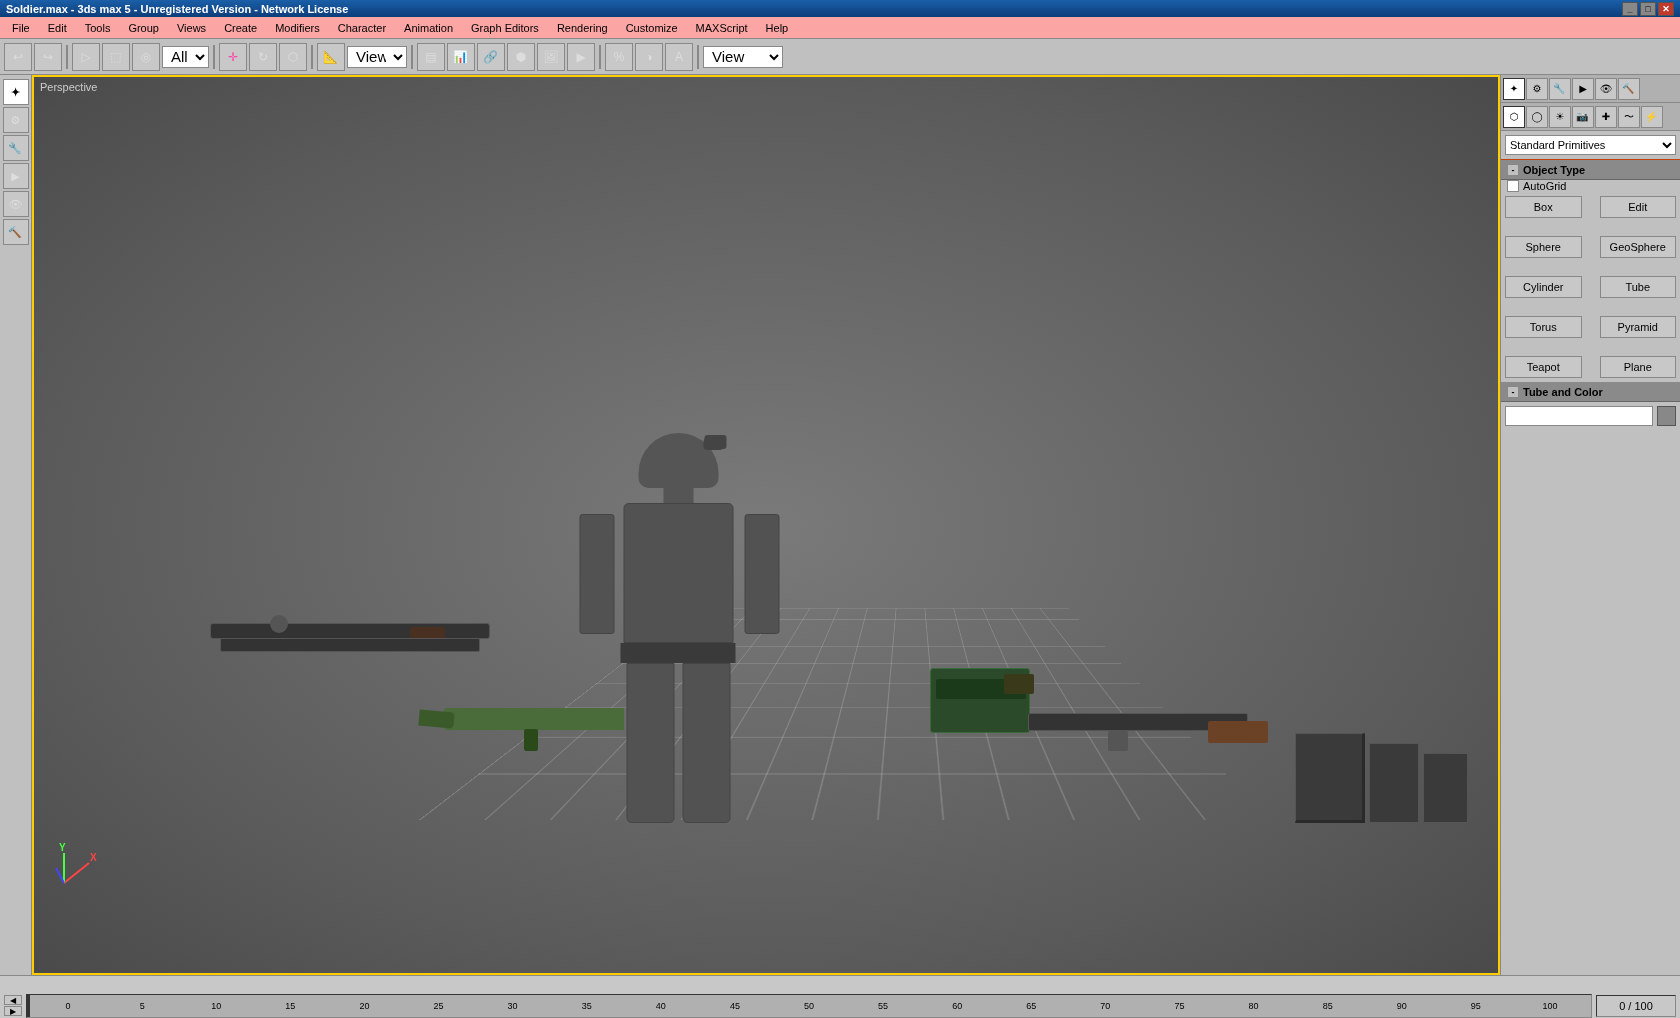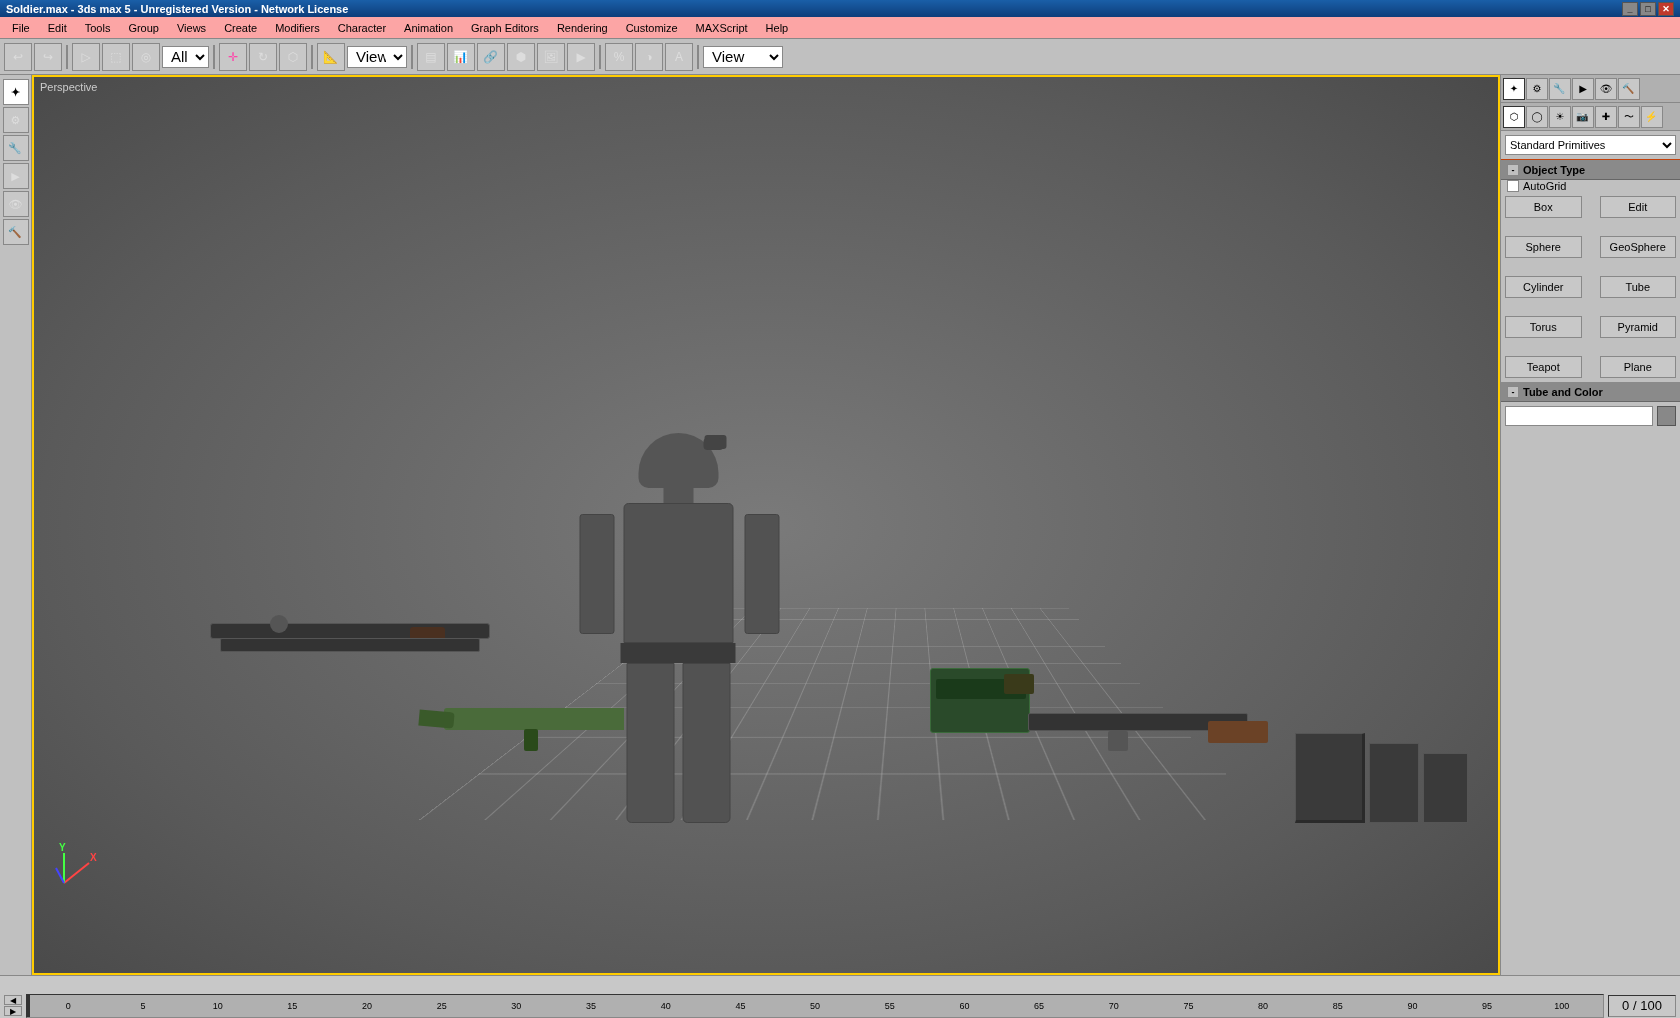--- a/index.html
+++ b/index.html
@@ -712,7 +712,7 @@
         </div>
       </div>
 
-      <div style="width:68px;height:22px;background:#c8c8c8;border:1px inset #888;display:flex;align-items:center;justify-content:center;font-size:13px;color:#000;">0 / 100</div>
+      <div style="width:80px;height:22px;background:#c8c8c8;border:1px inset #888;display:flex;align-items:center;justify-content:center;font-size:11px;color:#000;">0 / 100</div>
     </div>
   </div>
 </div>

